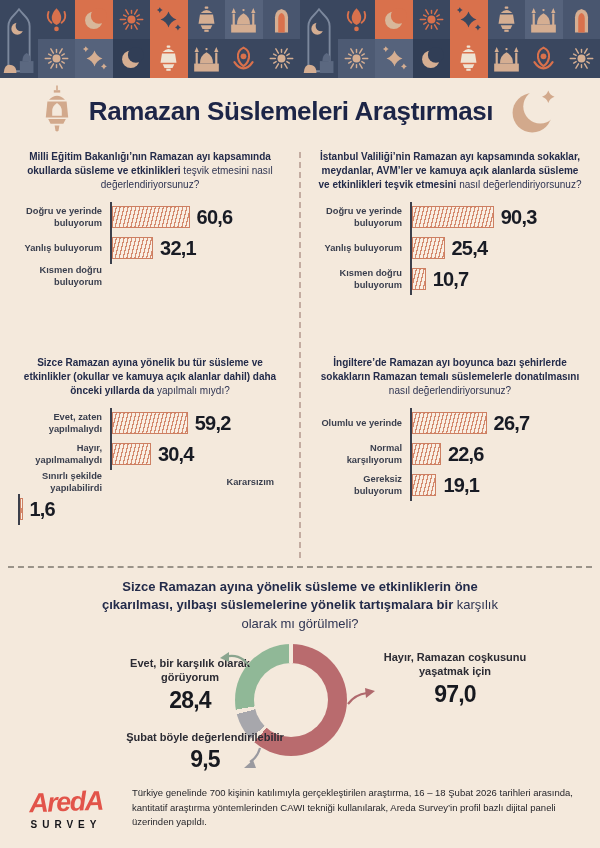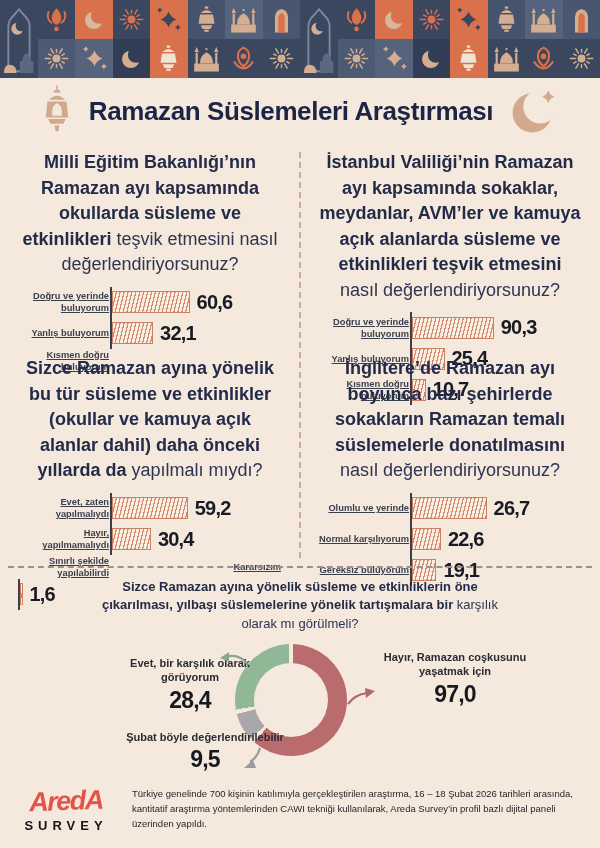--- a/index.html
+++ b/index.html
@@ -30,7 +30,7 @@
         grid-template-columns:300px 300px;grid-template-rows:196px 218px;}
   .cell{padding:4px 18px 0;box-sizing:border-box;}
   .cell.row2{padding-top:14px;}
-  .question{text-align:center;font-size:18px;line-height:1.42;color:#232b4a;margin:0;}
+  .question{text-align:center;font-size:10px;line-height:1.42;color:#232b4a;margin:0;}
   .question strong{font-weight:bold;}
   .question span{font-weight:normal;color:#2e3452;}
   .chart{display:grid;grid-template-columns:92px 1fr;margin-top:9px;}

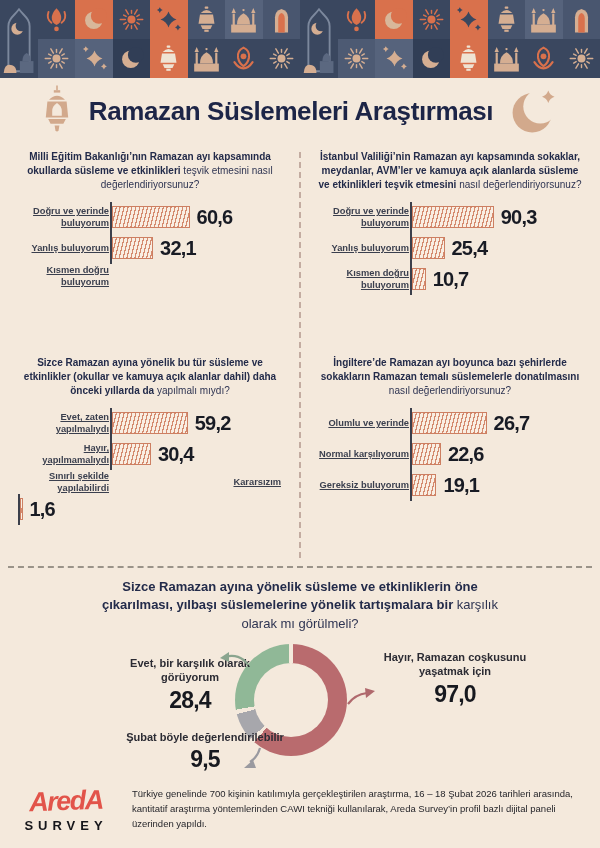--- a/index.html
+++ b/index.html
@@ -35,7 +35,7 @@
   .question span{font-weight:normal;color:#2e3452;}
   .chart{display:grid;grid-template-columns:92px 1fr;margin-top:9px;}
   .bar-label{display:flex;align-items:center;justify-content:flex-end;text-align:right;
-             padding-right:1px;font-size:9.3px;font-weight:bold;color:#3a3f4e;line-height:1.3;text-decoration:underline;}
+             padding-right:8px;font-size:9.3px;font-weight:bold;color:#3a3f4e;line-height:1.3;}
   .bar-plot{border-left:2.5px solid #3b3f4b;padding:4px 0;display:flex;align-items:center;}
   .bar-fill{height:22px;background-color:#f9eee2;
             background-image:repeating-linear-gradient(104deg,rgba(0,0,0,0) 0 2.6px,#d48a6e 2.6px 3.8px);

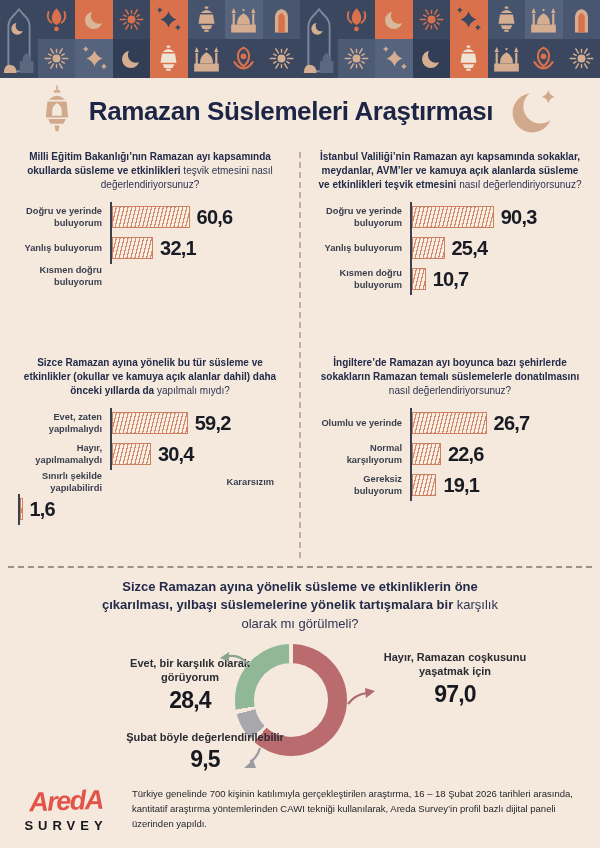--- a/index.html
+++ b/index.html
@@ -62,7 +62,7 @@
   .logo{width:100px;text-align:center;flex-shrink:0;}
   .logo-areda{display:block;font-size:27px;font-weight:bold;font-style:italic;color:#e2544a;
               letter-spacing:-1.5px;transform:rotate(-2deg);}
-  .logo-survey{display:block;font-size:13px;font-weight:bold;color:#15151a;letter-spacing:5px;margin-top:1px;}
+  .logo-survey{display:block;font-size:10px;font-weight:bold;color:#15151a;letter-spacing:5px;margin-top:1px;}
   .method{font-size:9.5px;line-height:1.55;color:#26262b;margin:0;}
 </style>
 </head>

